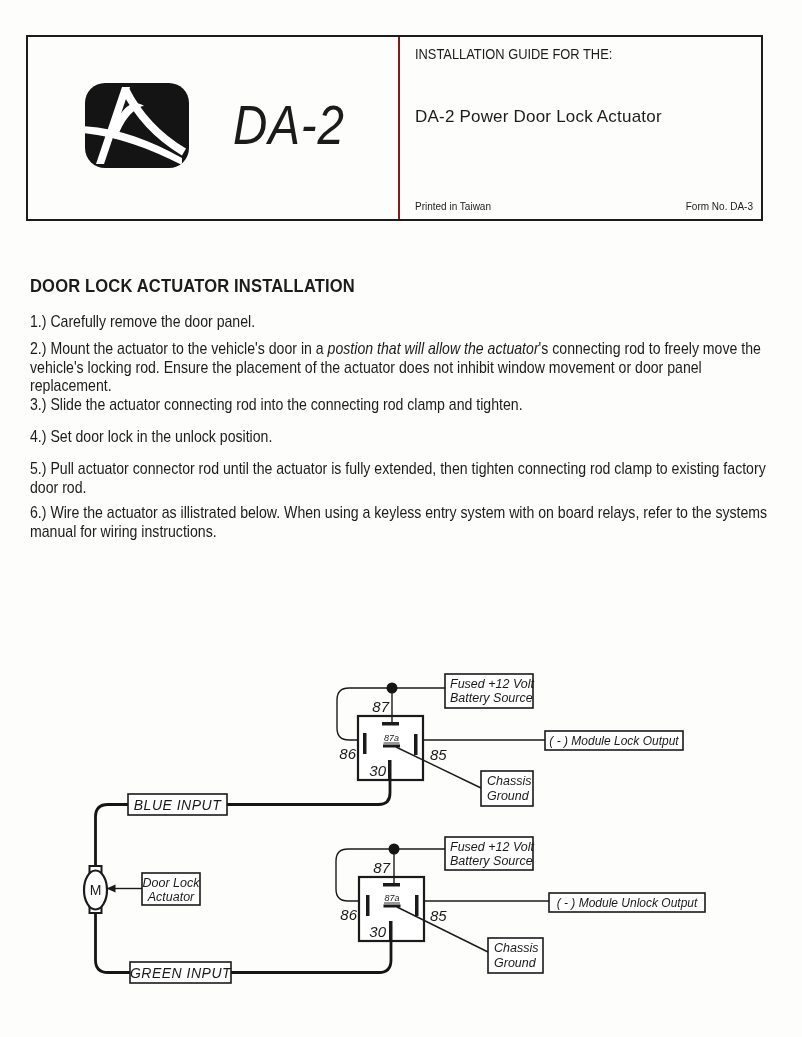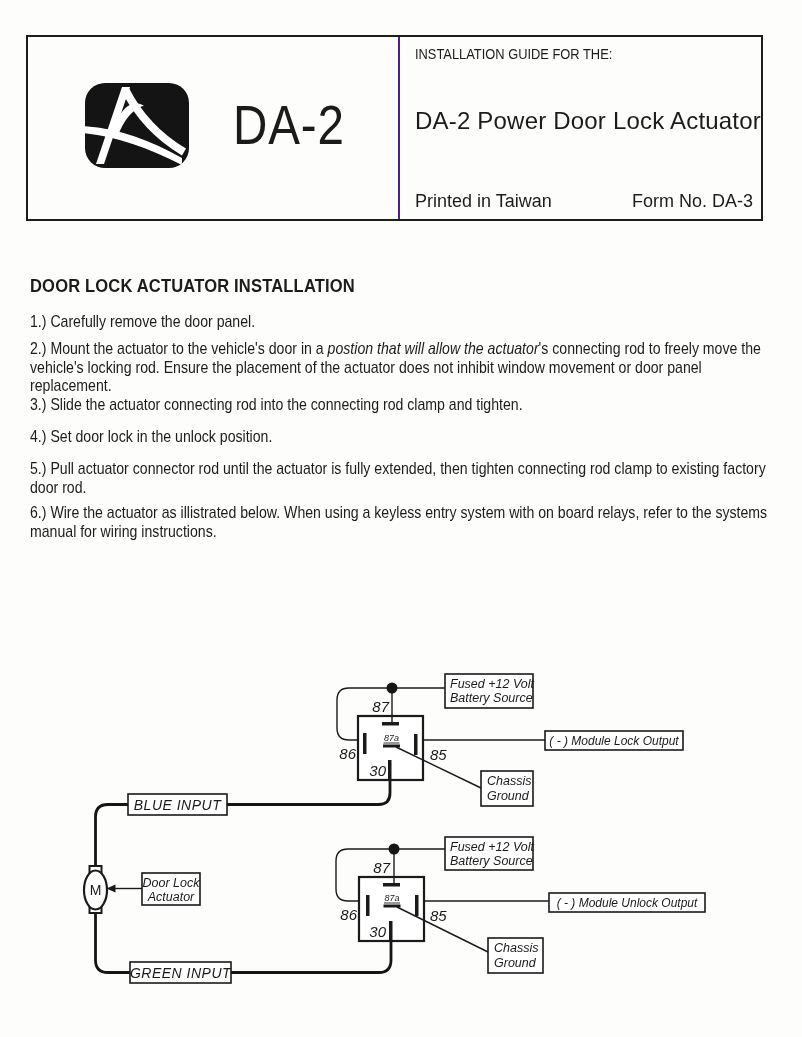--- a/index.html
+++ b/index.html
@@ -9,7 +9,7 @@
   
   .header-box{position:absolute;left:26px;top:35px;width:733px;height:182px;
               border:2px solid #1c1c1c;display:flex;}
-  .brand-cell{position:relative;width:370px;border-right:2px solid #4c1d95;}
+  .brand-cell{position:relative;width:370px;border-right:2px solid #7f1d1d;font-style:italic;}
   .brand-logo{position:absolute;left:56px;top:45px;}
   .brand-name{position:absolute;left:205px;top:60px;font-size:56px;line-height:56px;
               letter-spacing:1px;transform:scaleX(.85);transform-origin:0 0;color:#1b1b1b;}

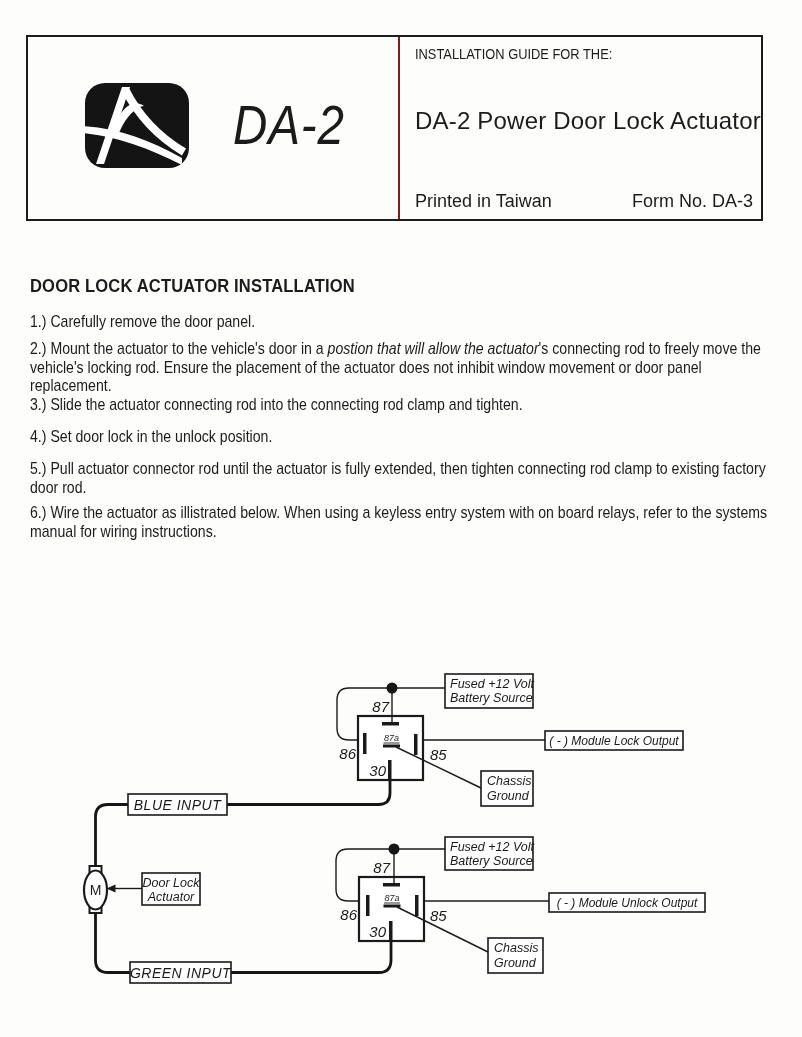--- a/index.html
+++ b/index.html
@@ -16,7 +16,7 @@
   .title-cell{position:relative;flex:1;text-decoration:underline;}
   .guide-heading{position:absolute;left:15px;top:8px;font-size:15.5px;
                  transform:scaleX(.83);transform-origin:0 0;white-space:nowrap;}
-  .product-title{position:absolute;left:15px;top:70px;font-size:24px;
+  .product-title{position:absolute;left:15px;top:70px;font-size:17px;
                  letter-spacing:.2px;white-space:nowrap;}
   .title-footer{position:absolute;left:15px;right:8px;bottom:7px;display:flex;
                 justify-content:space-between;font-size:18px;}

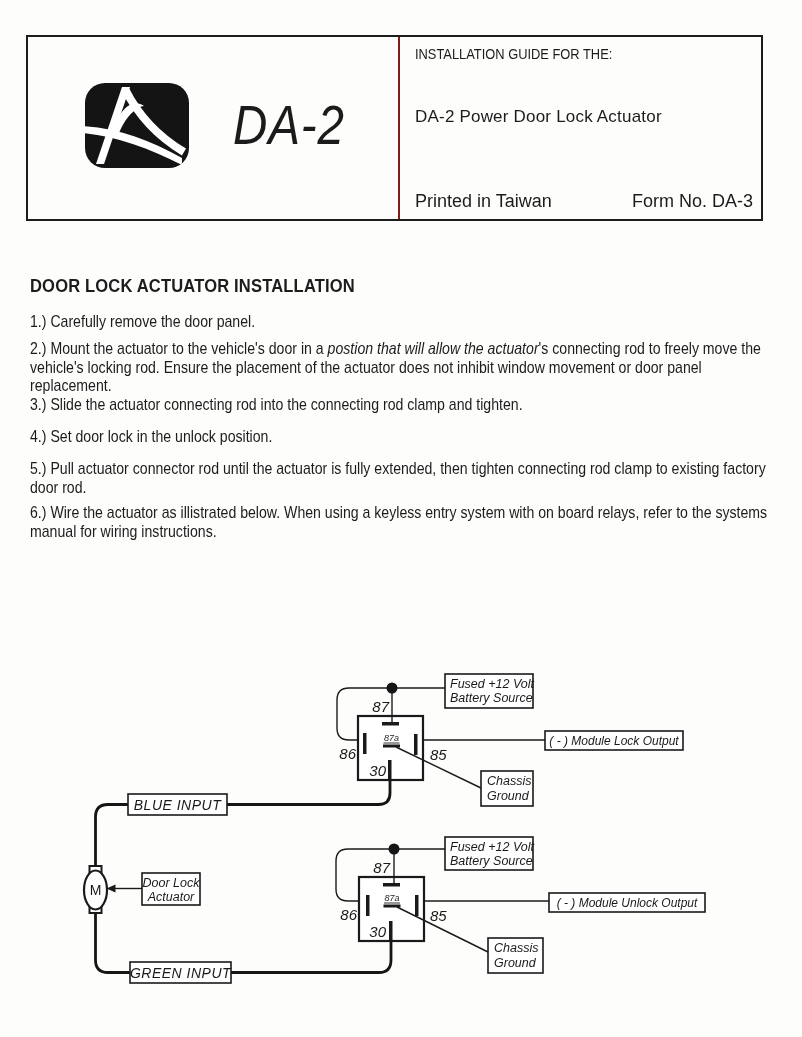--- a/index.html
+++ b/index.html
@@ -19,7 +19,7 @@
   .product-title{position:absolute;left:15px;top:70px;font-size:17px;
                  letter-spacing:.2px;white-space:nowrap;}
   .title-footer{position:absolute;left:15px;right:8px;bottom:7px;display:flex;
-                justify-content:space-between;font-size:18px;}
+                justify-content:space-between;font-size:10px;}
 
   
   .section-heading{position:absolute;left:30px;top:275px;font-size:19px;font-weight:bold;

